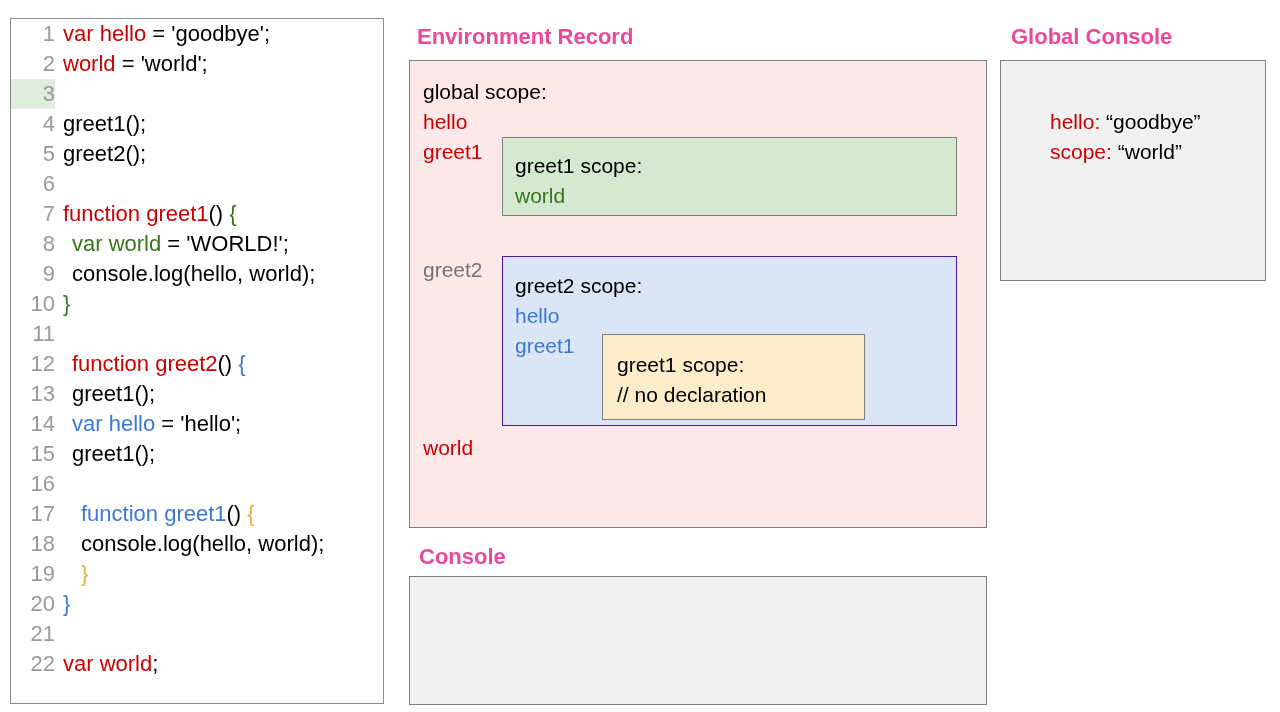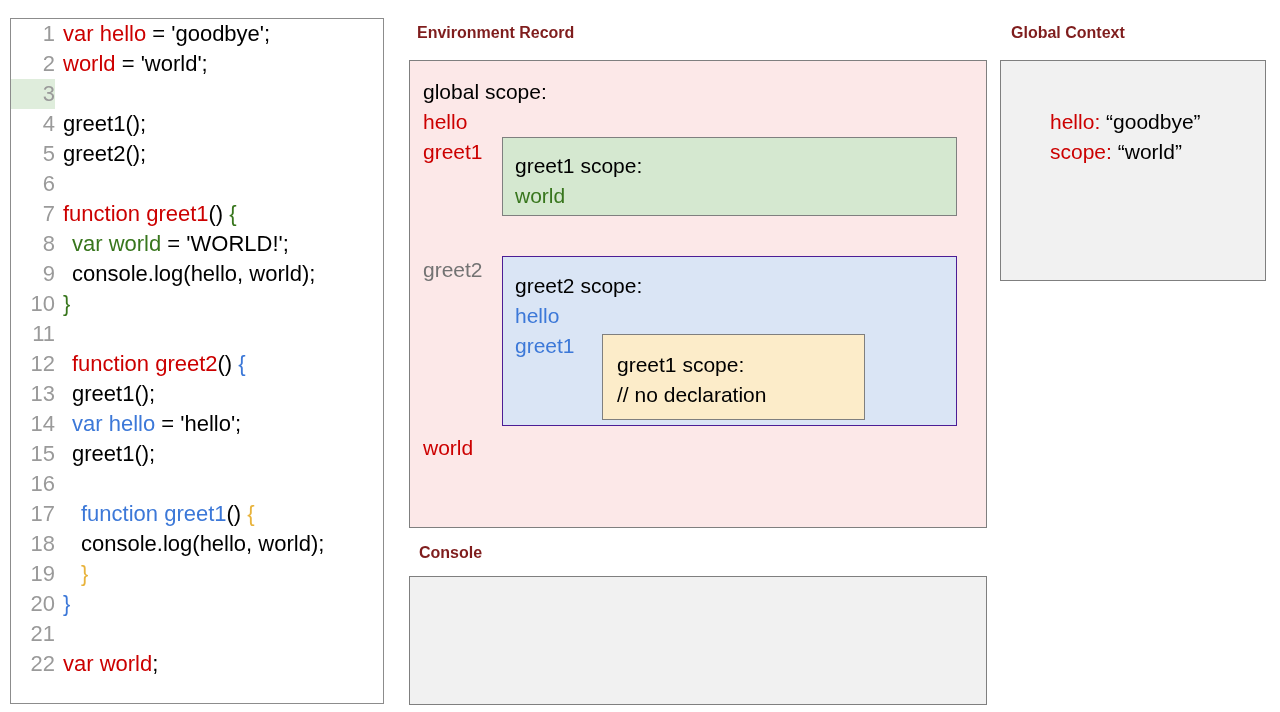--- a/index.html
+++ b/index.html
@@ -69,9 +69,9 @@
   
   .section-title {
     position: absolute;
-    font-size: 16px;
+    font-size: 22px;
     font-weight: bold;
-    color: #7f1d1d;
+    color: #ec4899;
     white-space: nowrap;
   }
   #title-env  { left: 417px; top: 24px; }

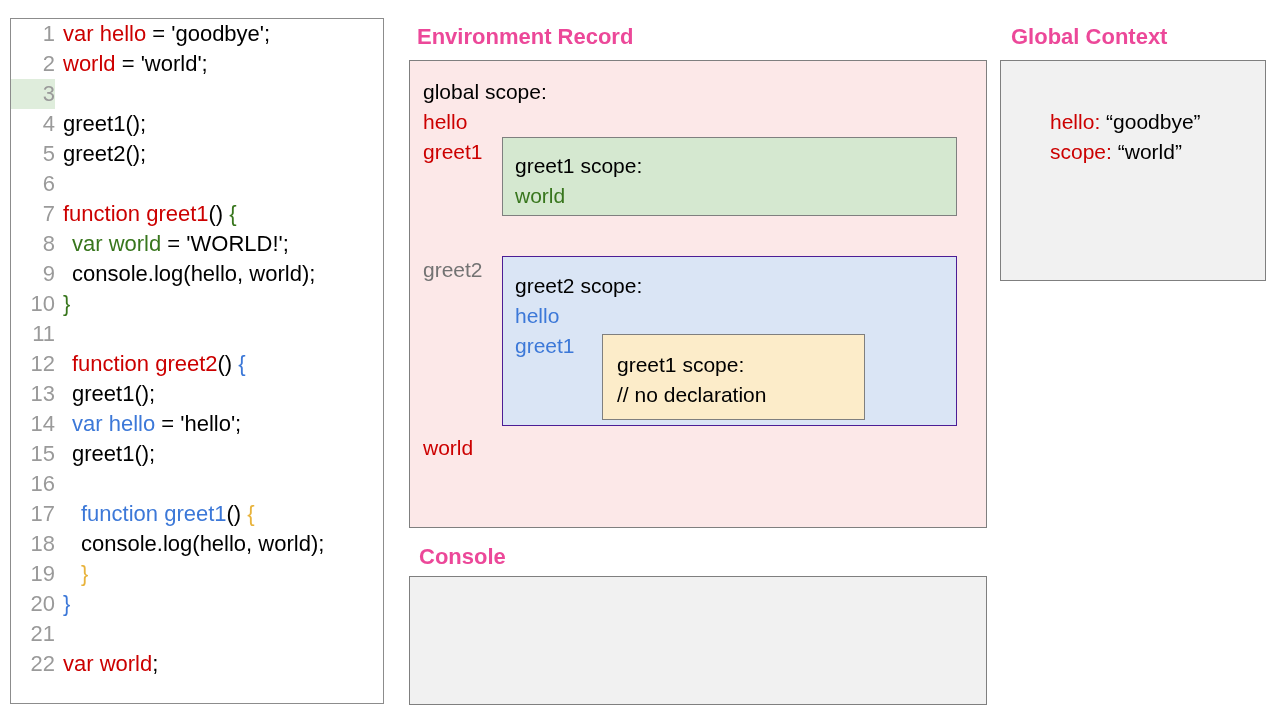--- a/index.html
+++ b/index.html
@@ -250,7 +250,7 @@
     <div id="console-output"></div>
   </div>
 
-  <div class="section-title" id="title-global">Global Context</div>
+  <div class="section-title" id="title-global">Global Console</div>
 
   <div id="global-box">
     <div class="global-row" id="global-row-0">

